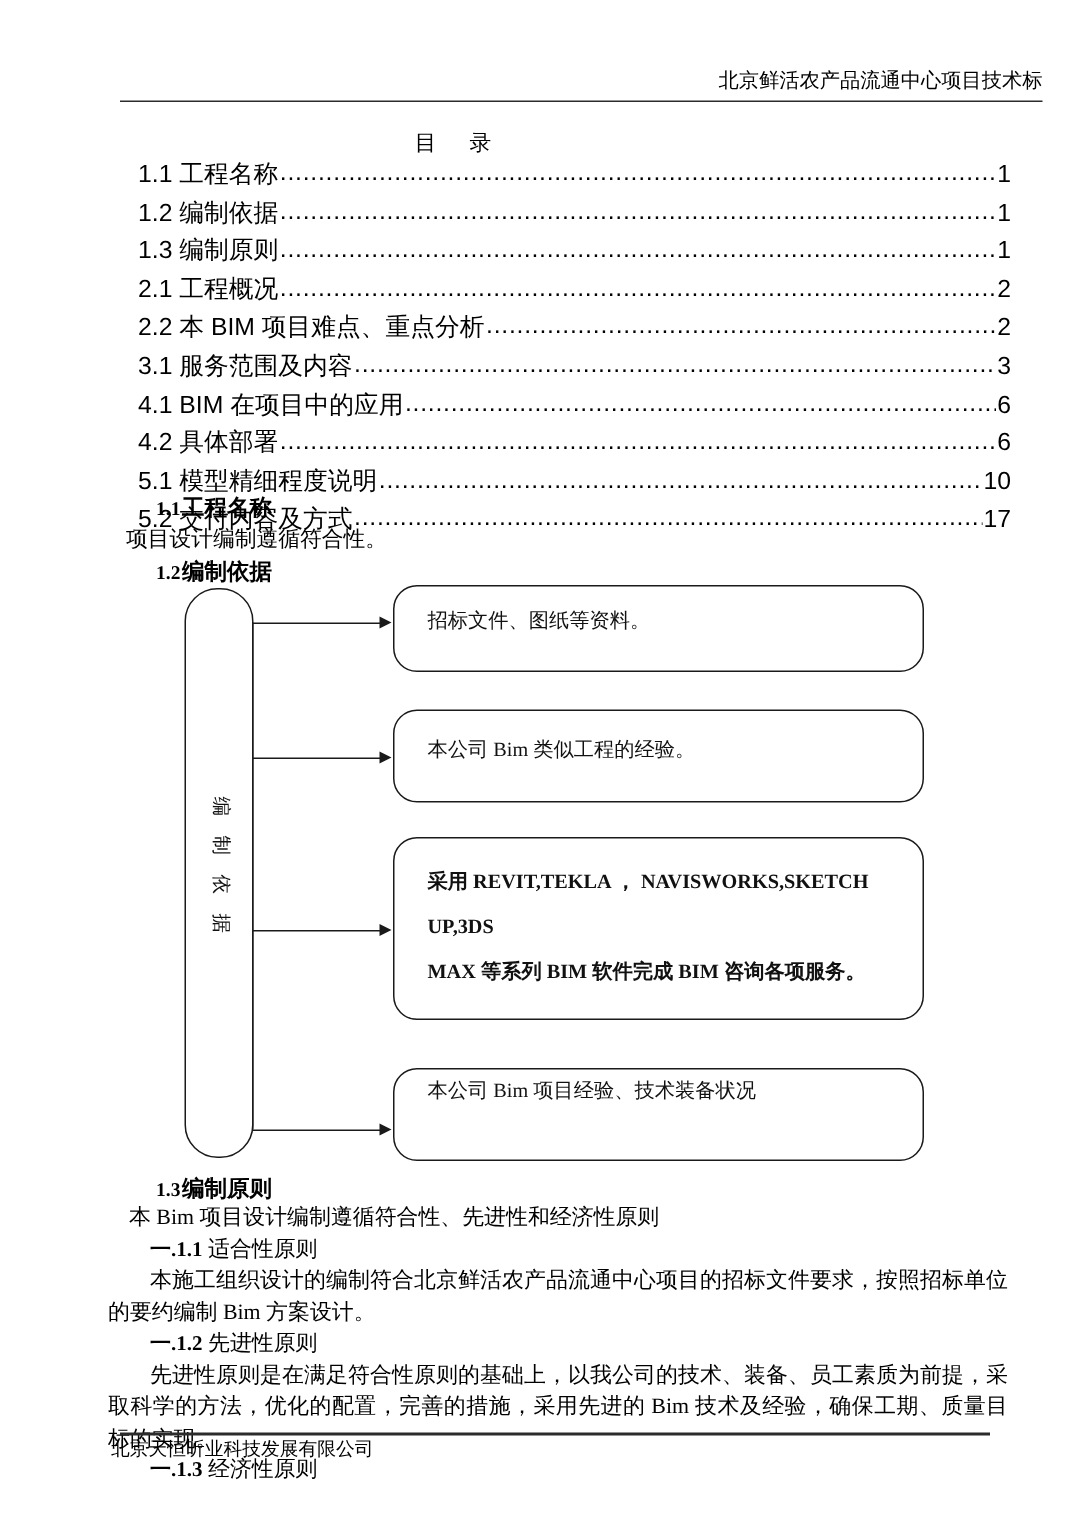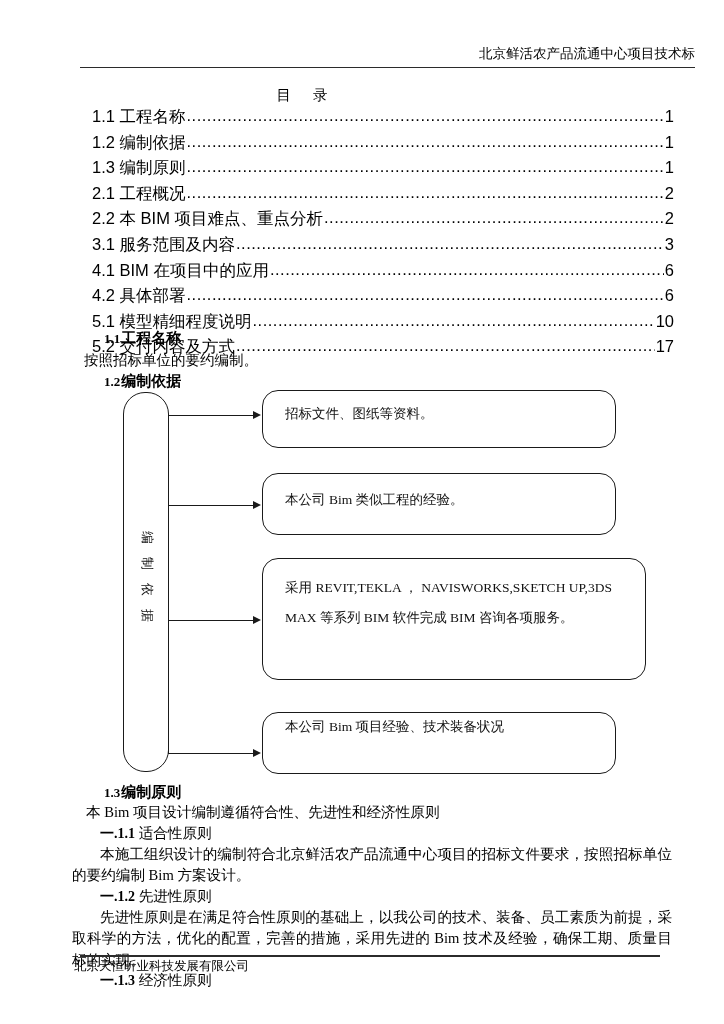--- a/index.html
+++ b/index.html
@@ -304,7 +304,7 @@
   <div class="sec-h" id="h-1-1">
     <span class="num">1.1</span><span>工程名称</span>
   </div>
-  <div class="body-p" id="p-1-1">按照招标单位的要约编制。</div>
+  <div class="body-p" id="p-1-1">项目设计编制遵循符合性。</div>
 
   <div class="sec-h" id="h-1-2">
     <span class="num">1.2</span><span>编制依据</span>

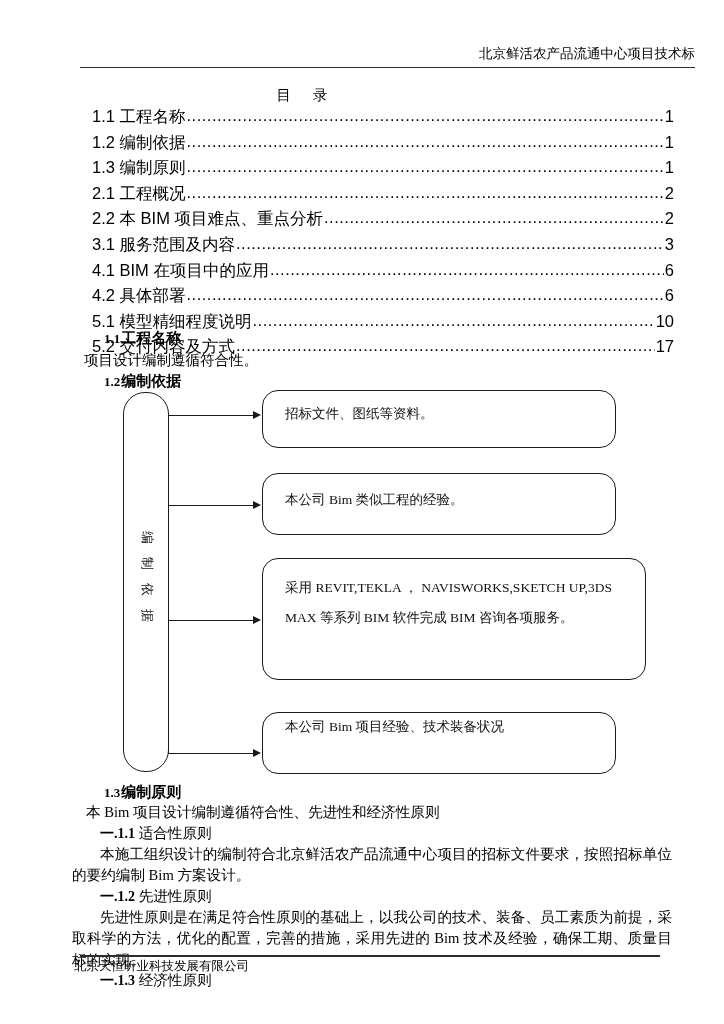--- a/index.html
+++ b/index.html
@@ -167,7 +167,7 @@
   #node-2 { left: 262px; top: 473px; width: 354px; height: 62px; }
   #node-2 .node-text { top: 12px; }
 
-  #node-3 { left: 262px; top: 558px; width: 384px; height: 122px; }
+  #node-3 { left: 262px; top: 558px; width: 354px; height: 122px; font-weight: bold; }
   #node-3 .node-text { top: 14px; line-height: 30px; }
 
   #node-4 { left: 262px; top: 712px; width: 354px; height: 62px; }

